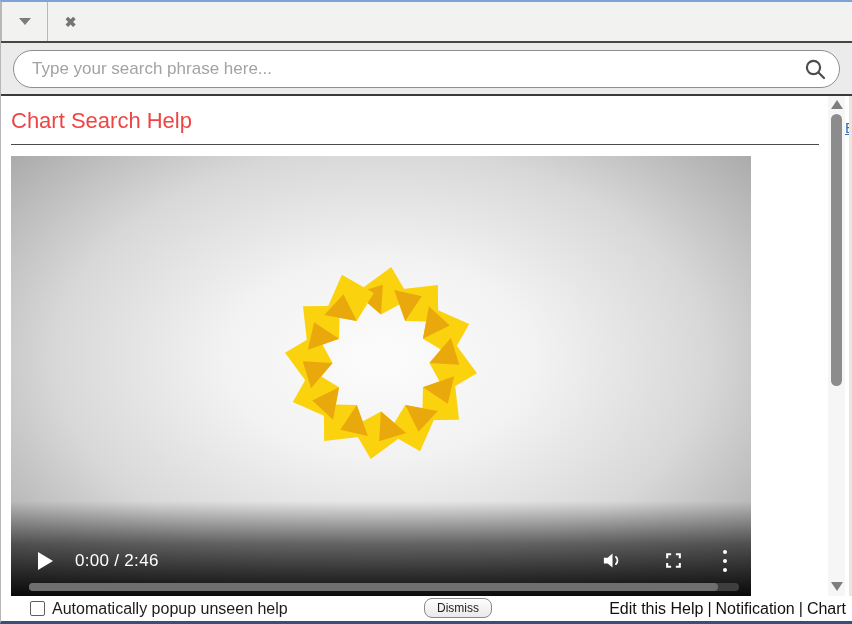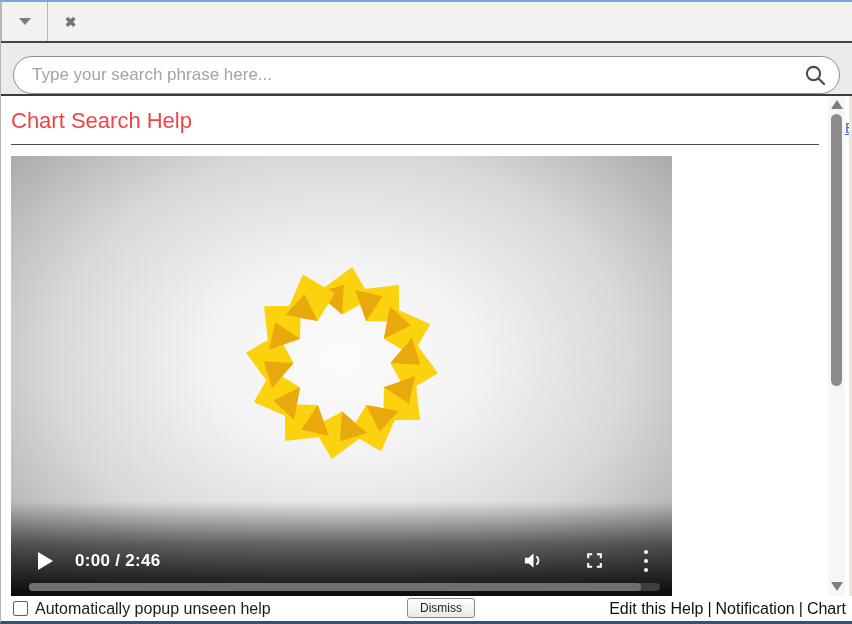--- a/index.html
+++ b/index.html
@@ -48,7 +48,7 @@
     height:53px; flex:0 0 53px;
     background:#ebebeb;
     border-bottom:2px solid #3a3a3a;
-    display:flex; align-items:flex-end;
+    display:flex; align-items:center;
     padding:0 12px;
   }
   .pill {

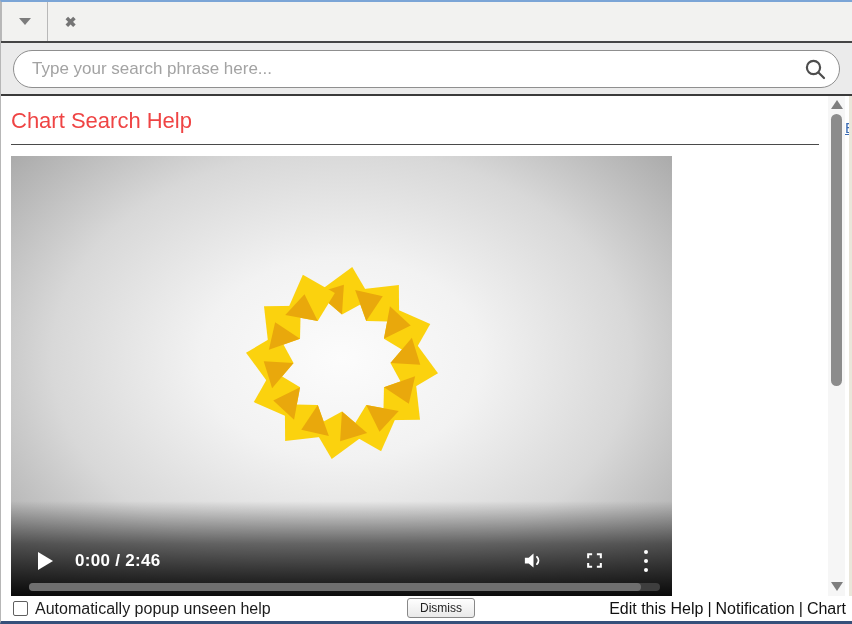--- a/index.html
+++ b/index.html
@@ -85,11 +85,10 @@
   
   .video {
     position:relative;
-    width:661px; height:440px;
+    width:740px; height:440px;
     margin:11px 0 0 10px;
     background:radial-gradient(ellipse at 50% 46%, #fcfcfc 0%, #f2f2f2 30%, #d8d8d8 62%, #a0a0a0 100%);
     overflow:hidden;
-    font-weight:bold;
   }
   .logo {
     position:absolute; left:50%; top:47%;

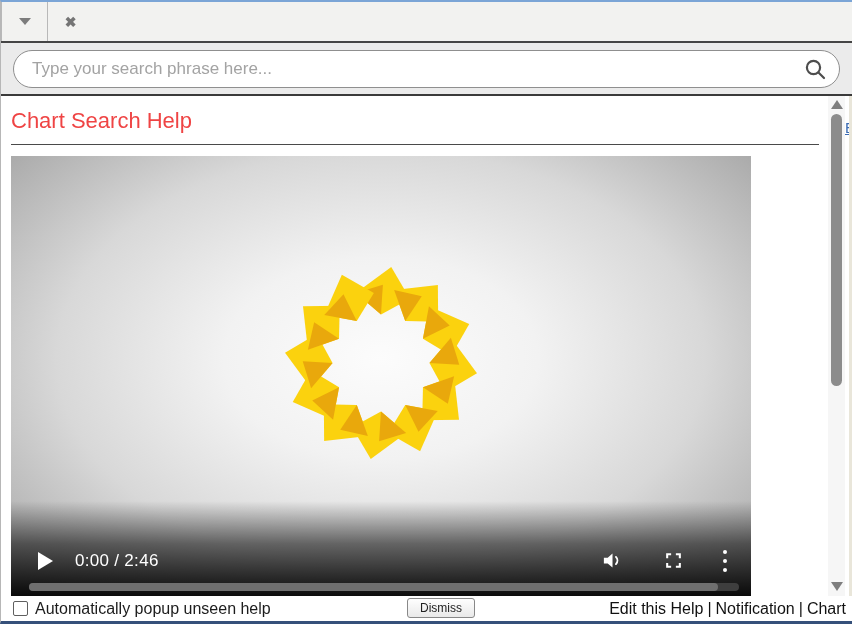--- a/index.html
+++ b/index.html
@@ -170,7 +170,7 @@
     display:flex; align-items:center;
     padding:0 6px 0 12px;
     position:relative;
-    font-size:16px; color:#1c1c1c;
+    font-size:16px; color:#1c1c1c;margin-left:17px;
   }
   .footer input[type=checkbox] {
     appearance:none; -webkit-appearance:none;

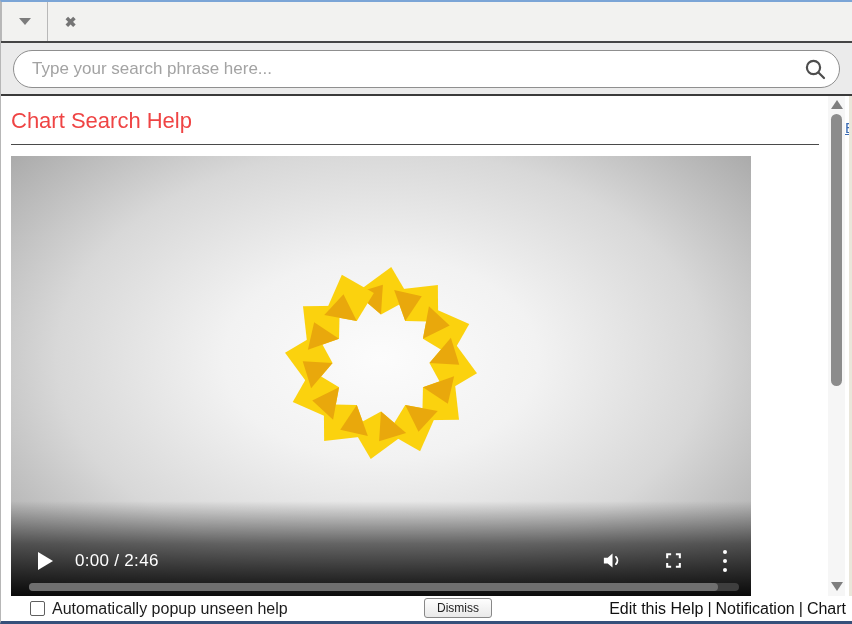--- a/index.html
+++ b/index.html
@@ -183,7 +183,7 @@
     font-family:"Liberation Sans", sans-serif;
     font-size:12px; color:#222;
     padding:2px 12px;
-    border:1px solid #888; border-radius:3px;
+    border:1px solid #888; border-radius:8px;
     background:linear-gradient(#fefefe,#e9e9e9);
     cursor:pointer;
   }

